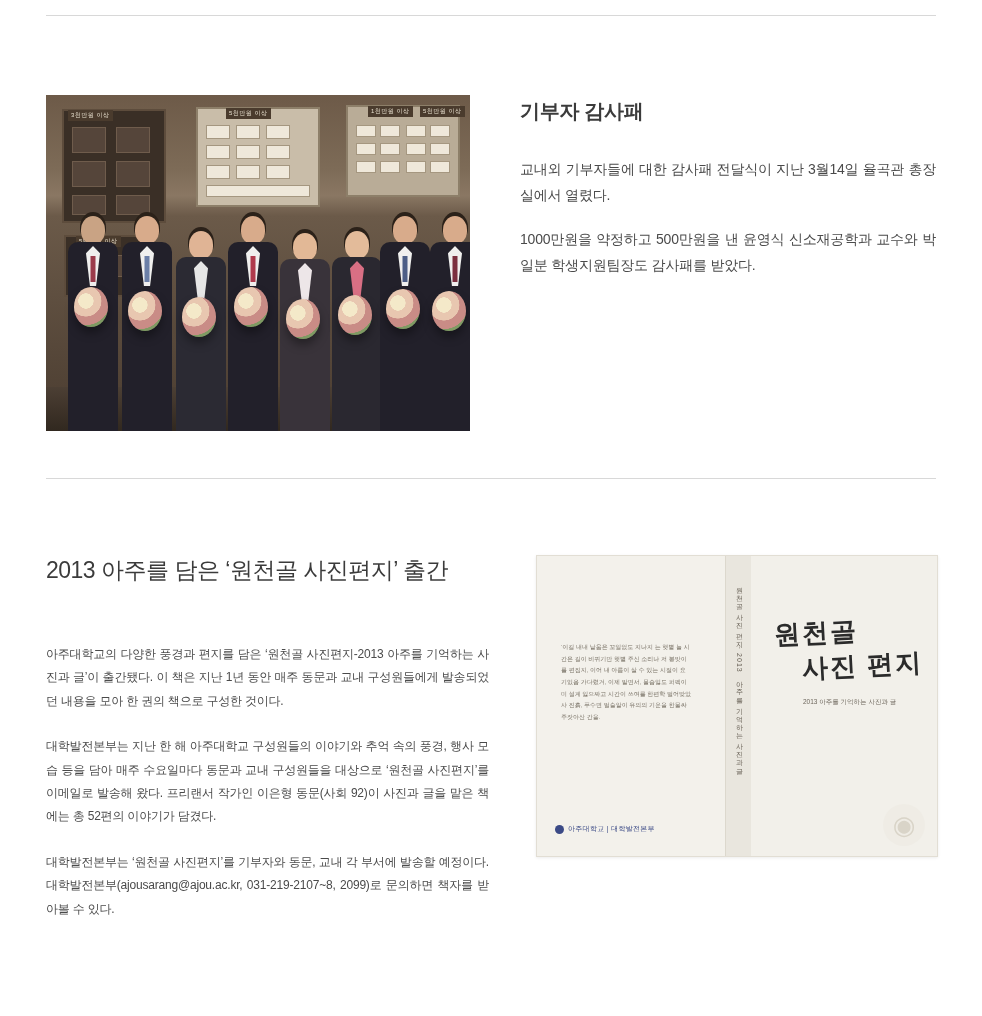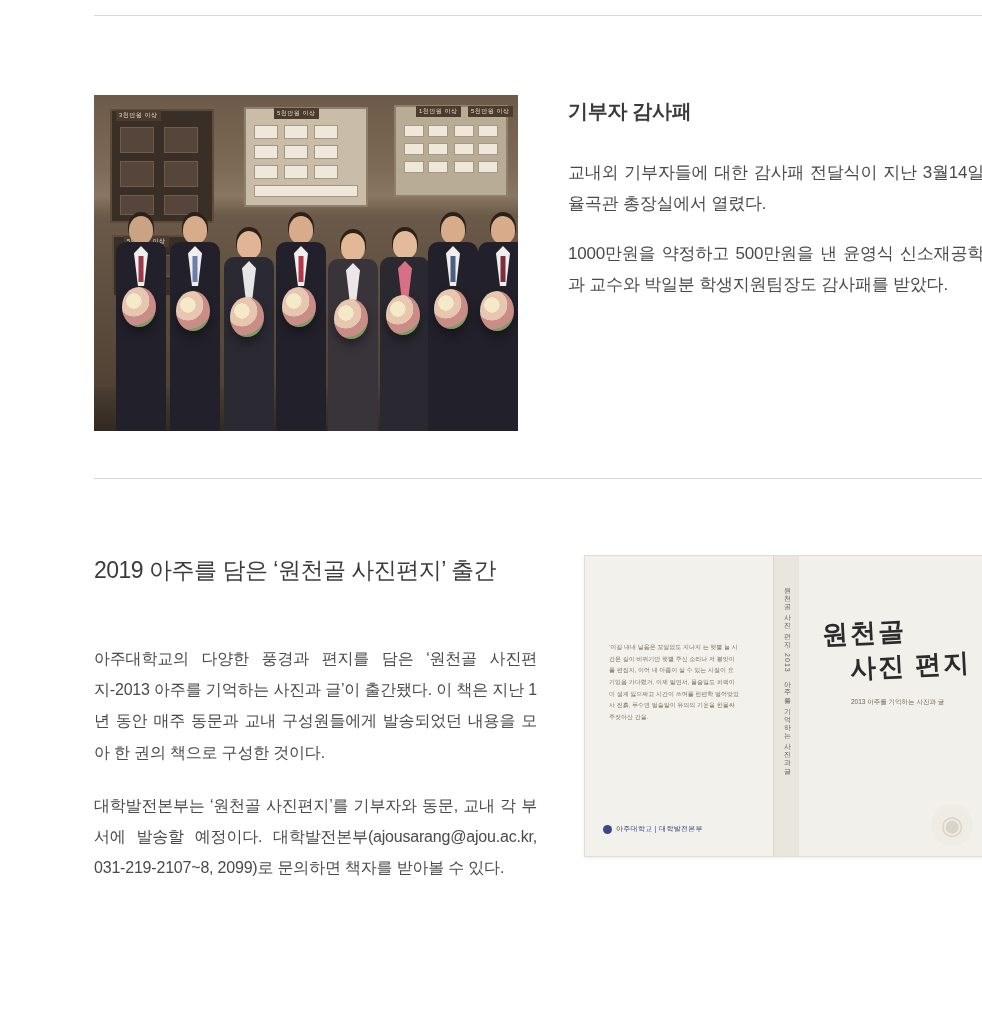--- a/index.html
+++ b/index.html
@@ -19,7 +19,6 @@
     position: relative;
     width: 786px;
     height: 1016px;
-    margin-left: 48px;
   }
 
   

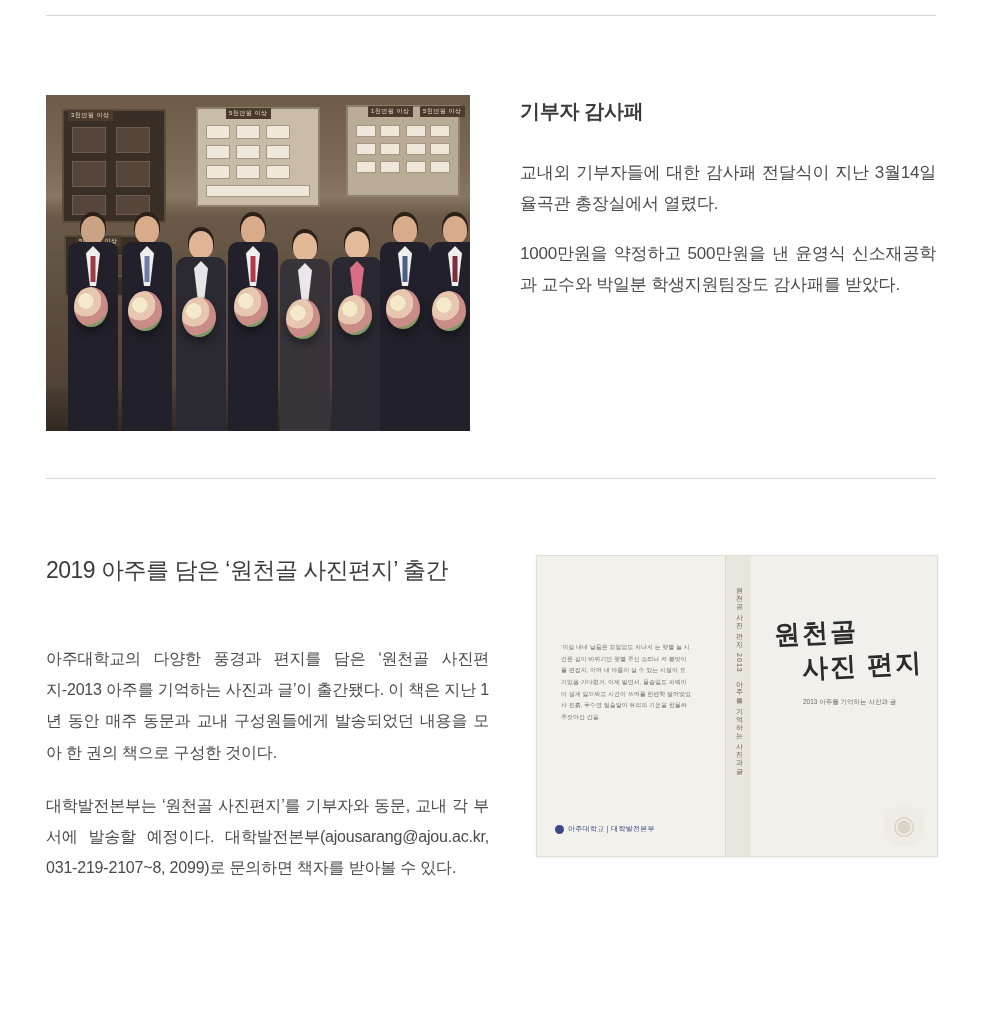--- a/index.html
+++ b/index.html
@@ -151,7 +151,7 @@
   }
   .headline .ln { display: block; }
   .body-p {
-    font-size: 17px;
+    font-size: 14px;
     color: #4a4a4a;
     line-height: 1.85;
     letter-spacing: -0.2px;

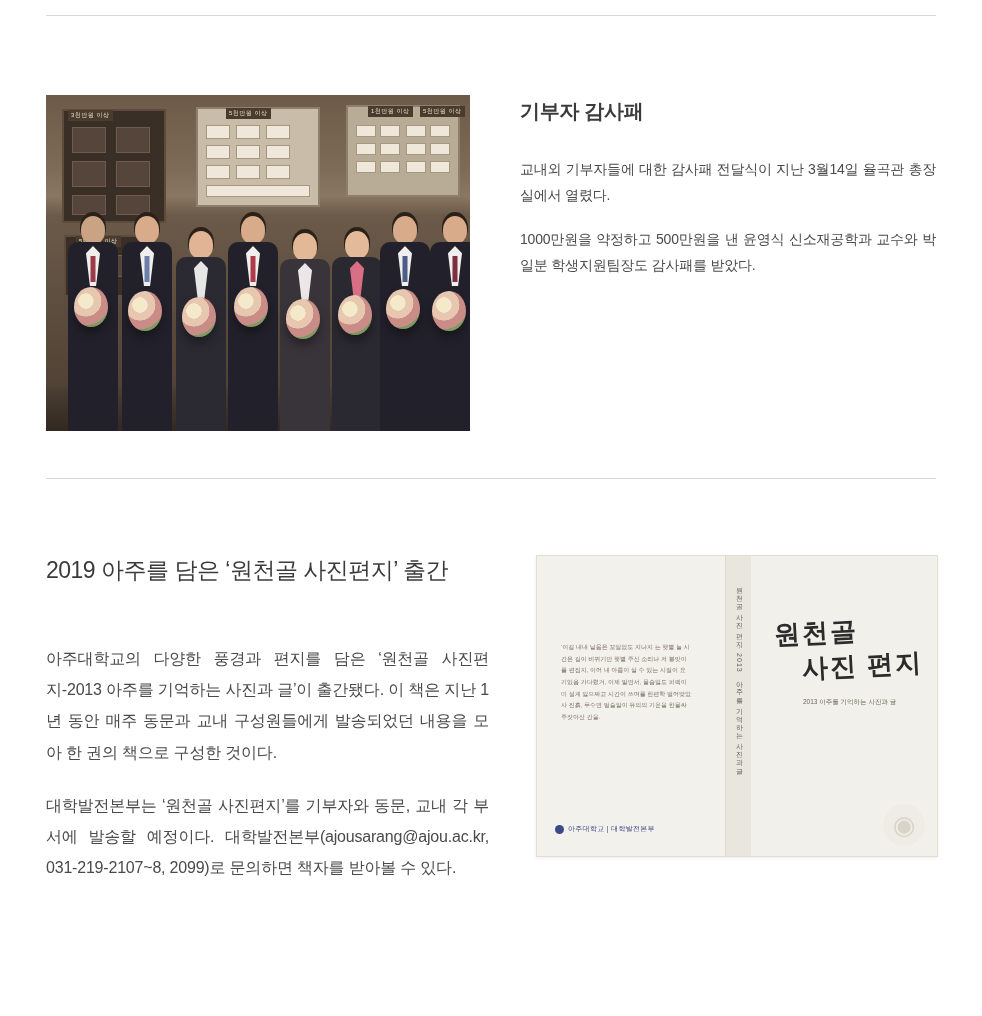--- a/index.html
+++ b/index.html
@@ -432,7 +432,7 @@
   <div class="divider mid"></div>
 
   <div class="article-two">
-    <h2 class="headline2">2019 아주를 담은 ‘원천골 사진편지’ 출간</h2>
+    <h2 class="headline2">2013 아주를 담은 ‘원천골 사진편지’ 출간</h2>
 
     <div class="text-col">
       <p class="body-p">아주대학교의 다양한 풍경과 편지를 담은 ‘원천골 사진편지-2013 아주를 기억하는 사진과 글’이 출간됐다. 이 책은 지난 1년 동안 매주 동문과 교내 구성원들에게 발송되었던 내용을 모아 한 권의 책으로 구성한 것이다.</p>

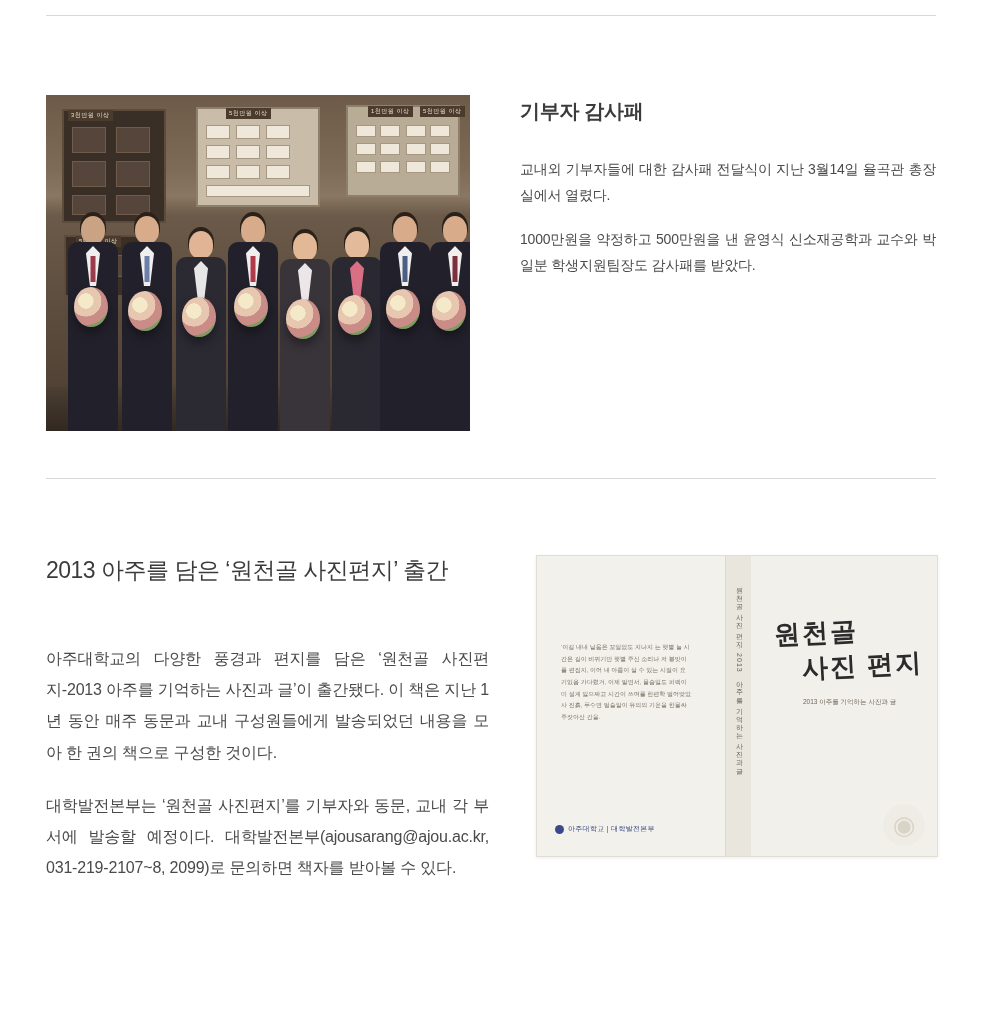--- a/index.html
+++ b/index.html
@@ -181,7 +181,7 @@
     width: 443px;
   }
   .article-two .body-p {
-    font-size: 16px;
+    font-size: 12px;
     line-height: 1.95;
     margin-bottom: 22px;
   }

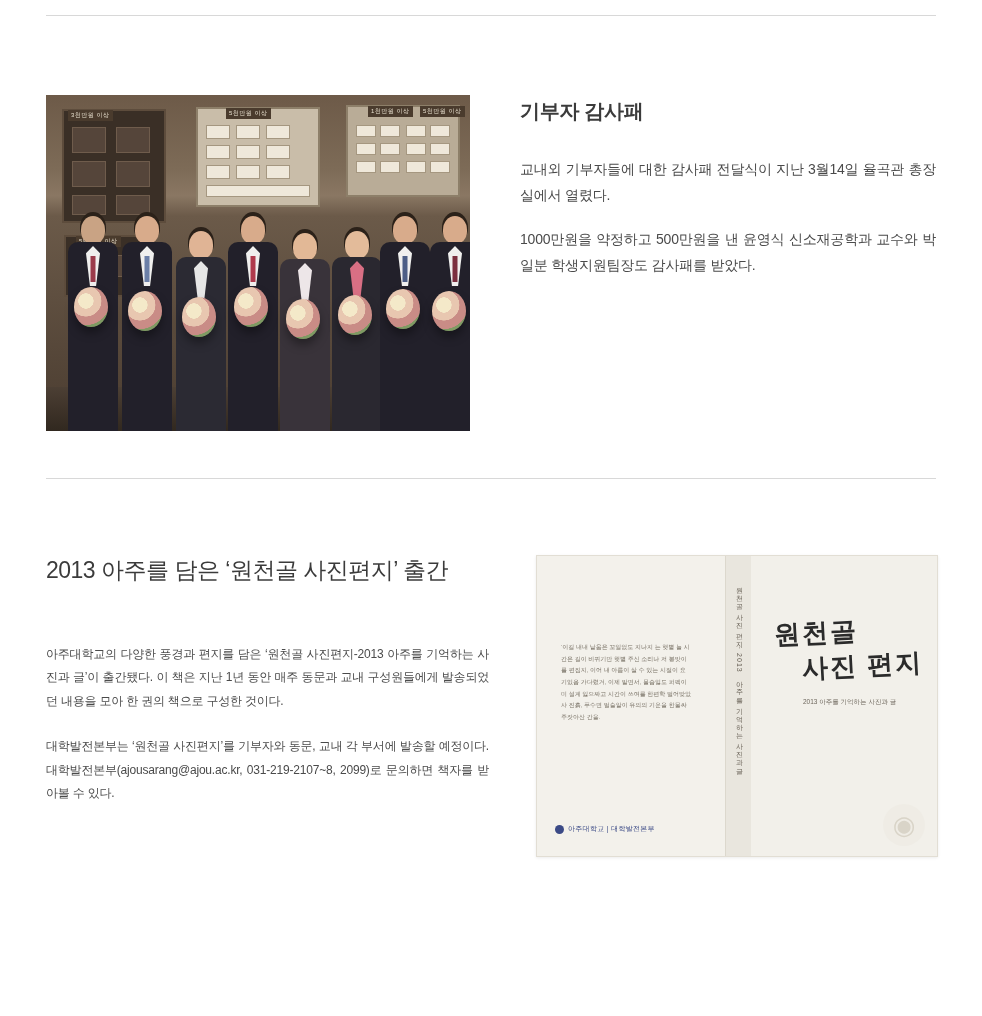--- a/index.html
+++ b/index.html
@@ -436,6 +436,7 @@
 
     <div class="text-col">
       <p class="body-p">아주대학교의 다양한 풍경과 편지를 담은 ‘원천골 사진편지-2013 아주를 기억하는 사진과 글’이 출간됐다. 이 책은 지난 1년 동안 매주 동문과 교내 구성원들에게 발송되었던 내용을 모아 한 권의 책으로 구성한 것이다.</p>
+      <p class="body-p">대학발전본부는 지난 한 해 아주대학교 구성원들의 이야기와 추억 속의 풍경, 행사 모습 등을 담아 매주 수요일마다 동문과 교내 구성원들을 대상으로 ‘원천골 사진편지’를 이메일로 발송해 왔다. 프리랜서 작가인 이은형 동문(사회 92)이 사진과 글을 맡은 책에는 총 52편의 이야기가 담겼다.</p>
       <p class="body-p">대학발전본부는 ‘원천골 사진편지’를 기부자와 동문, 교내 각 부서에 발송할 예정이다. 대학발전본부(ajousarang@ajou.ac.kr, 031-219-2107~8, 2099)로 문의하면 책자를 받아볼 수 있다.</p>
     </div>
 

